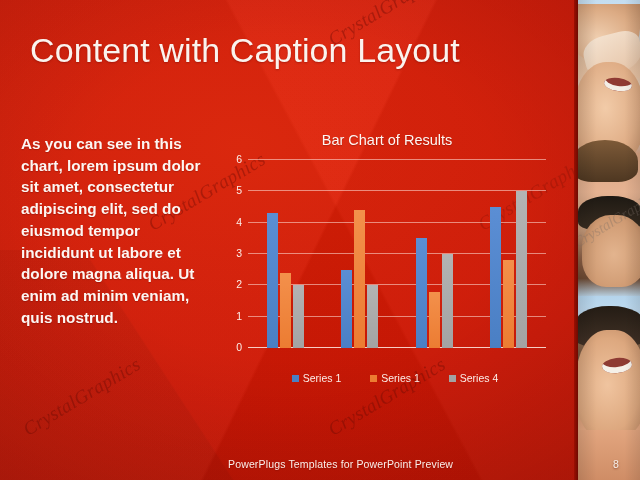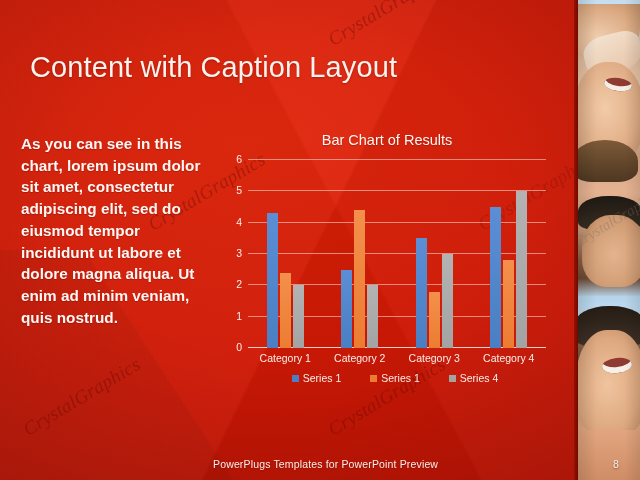--- a/index.html
+++ b/index.html
@@ -74,12 +74,11 @@
     top: 30px;
     width: 520px;
     color: #fbf3ee;
-    font-size: 29px;
+    font-size: 34px;
     font-weight: 400;
     line-height: 1.2;
     letter-spacing: 0.1px;
     text-shadow: 0 1px 2px rgba(90,0,0,0.35);
-    margin-top: 20px;
   }
 
   

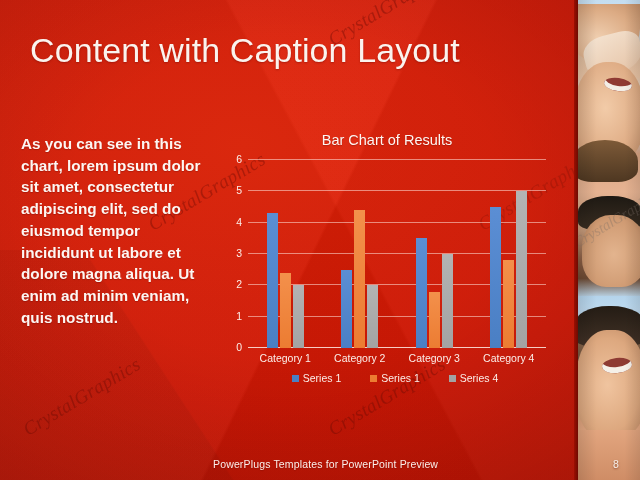--- a/index.html
+++ b/index.html
@@ -401,12 +401,6 @@
           </div>
         </div>
     </div>
-    <div class="xlabels" id="xlabels">
-        <div class="xlabel">Category 1</div>
-        <div class="xlabel">Category 2</div>
-        <div class="xlabel">Category 3</div>
-        <div class="xlabel">Category 4</div>
-      </div>
     <div class="legend" id="legend">
         <div class="legend-item">
           <span class="swatch s0"></span>

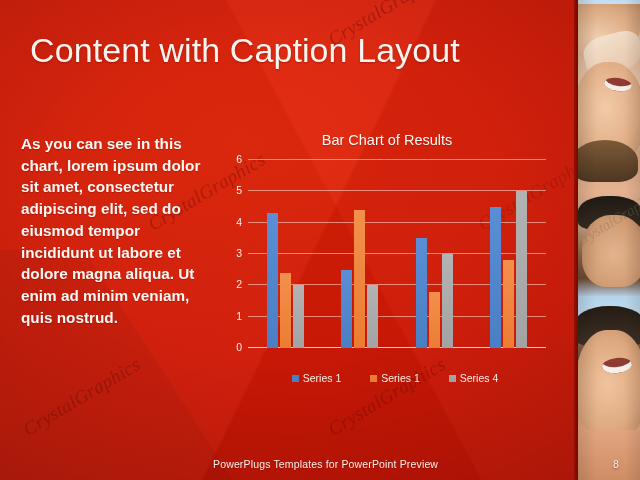--- a/index.html
+++ b/index.html
@@ -203,7 +203,7 @@
   
   .footer-text {
     position: absolute;
-    left: 213px;
+    left: 228px;
     top: 458px;
     color: #fceee9;
     font-size: 10.5px;

